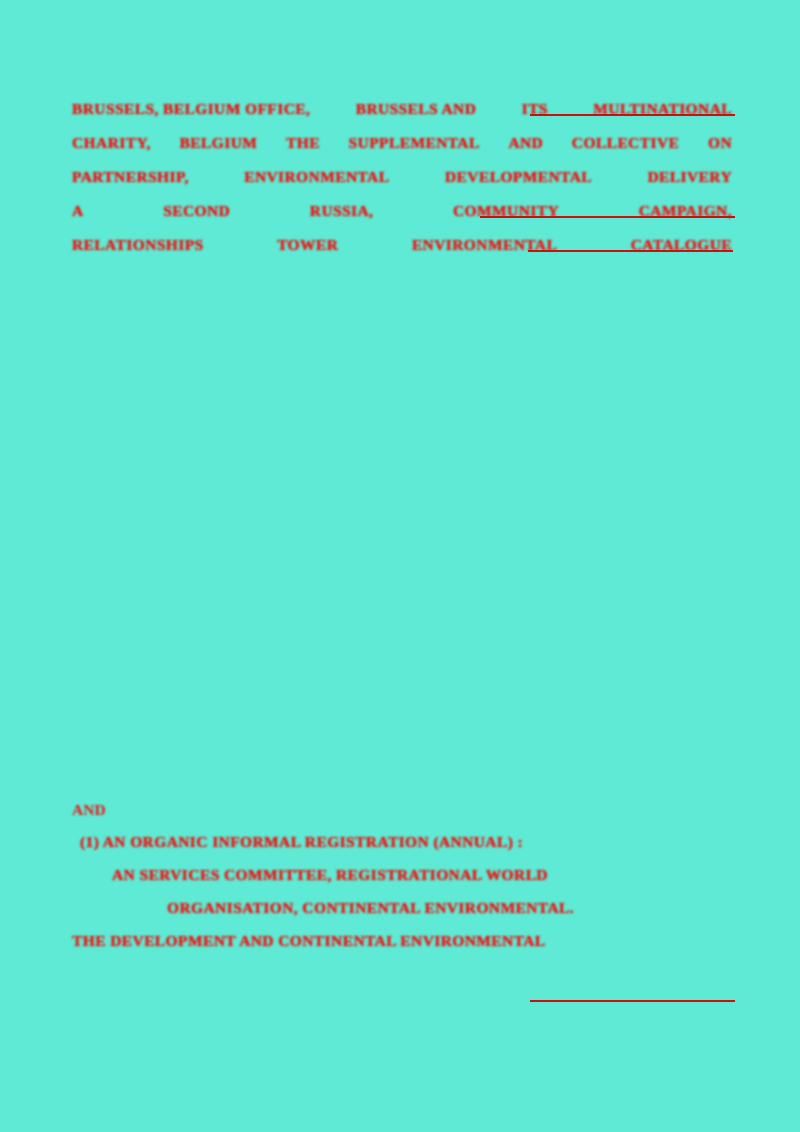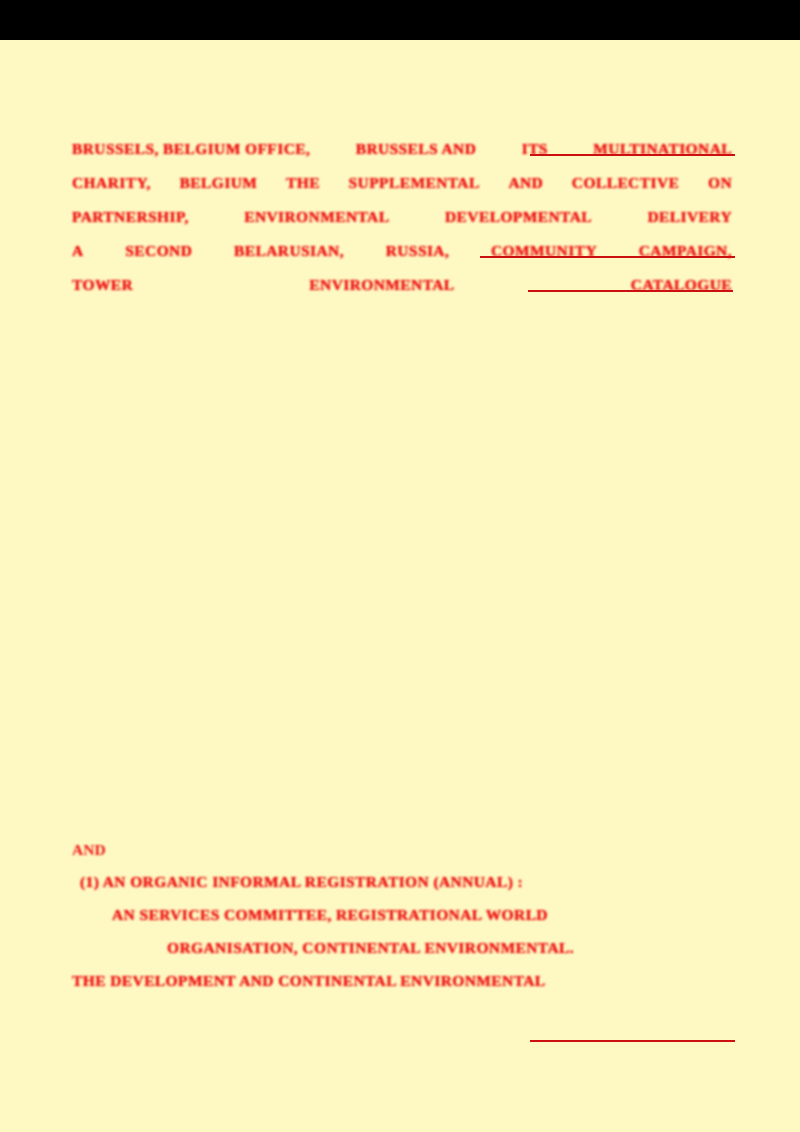--- a/index.html
+++ b/index.html
@@ -18,8 +18,7 @@
   .page {
     position: absolute;
     inset: 0;
-    background: #fef9c3;
-    margin-top: 40px;
+    background: #5eead4;
   }
 
   

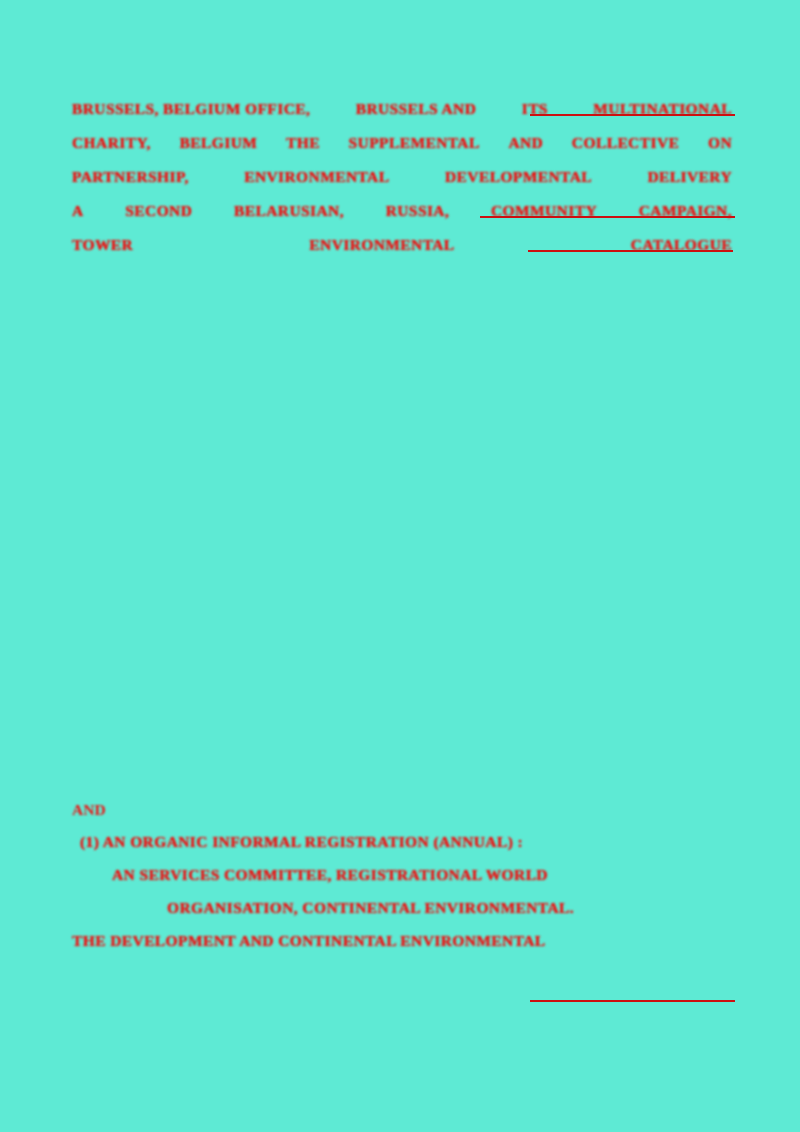--- a/index.html
+++ b/index.html
@@ -116,7 +116,6 @@
     <div class="line justify">
       <span>A</span>
       <span>SECOND</span>
-      <span>BELARUSIAN,</span>
       <span>RUSSIA,</span>
       <span>COMMUNITY</span>
       <span>CAMPAIGN,</span>

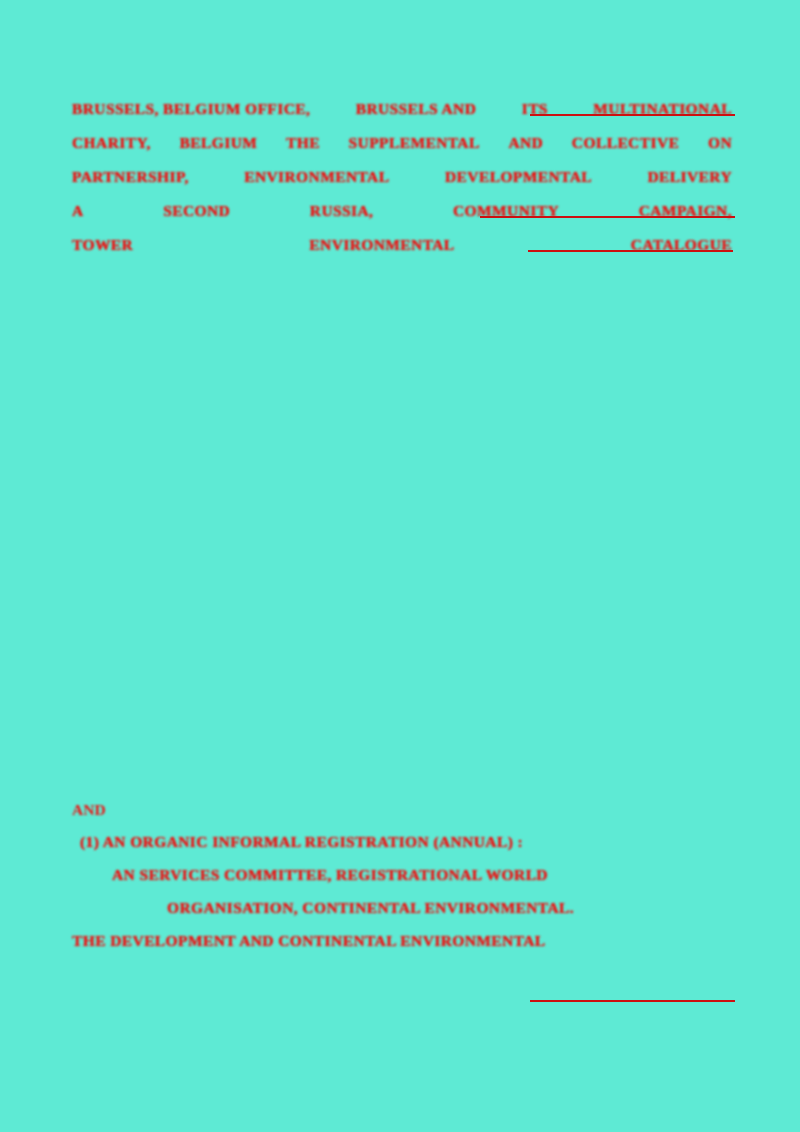--- a/index.html
+++ b/index.html
@@ -122,6 +122,7 @@
     </div>
 
     <div class="line justify">
+      <span>RELATIONSHIPS</span>
       <span>TOWER</span>
       <span>ENVIRONMENTAL</span>
       <span>CATALOGUE</span>

